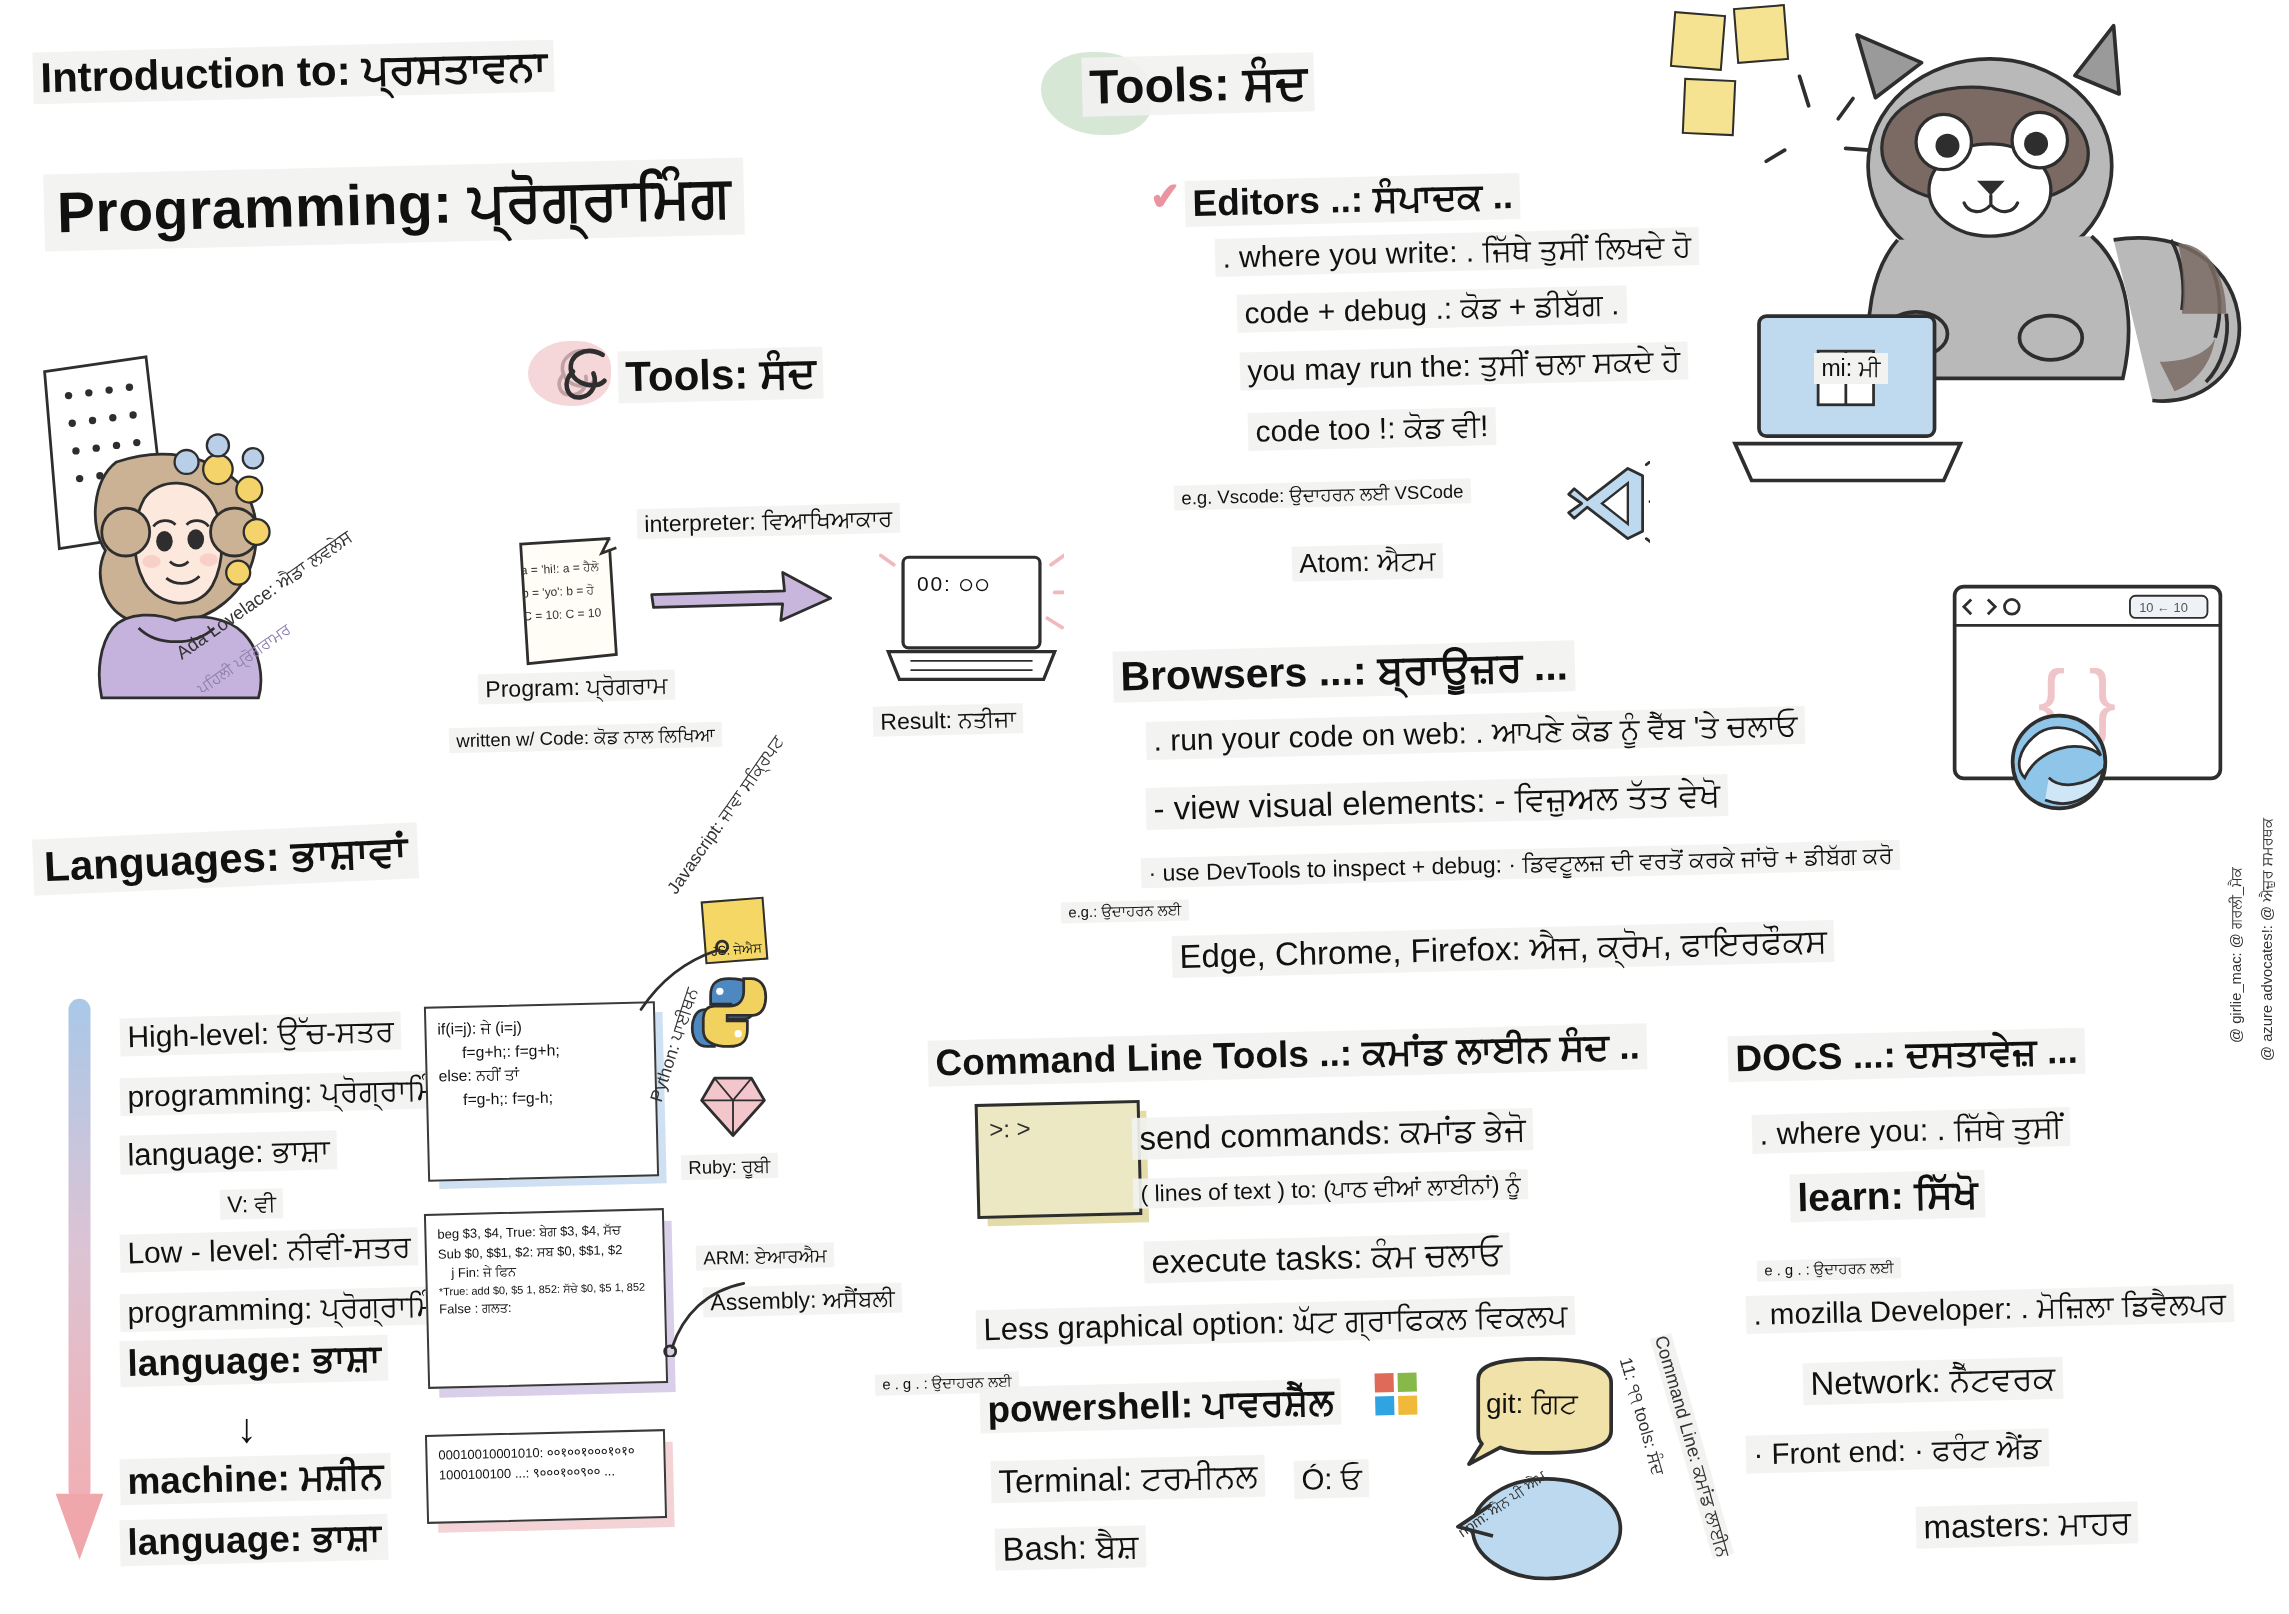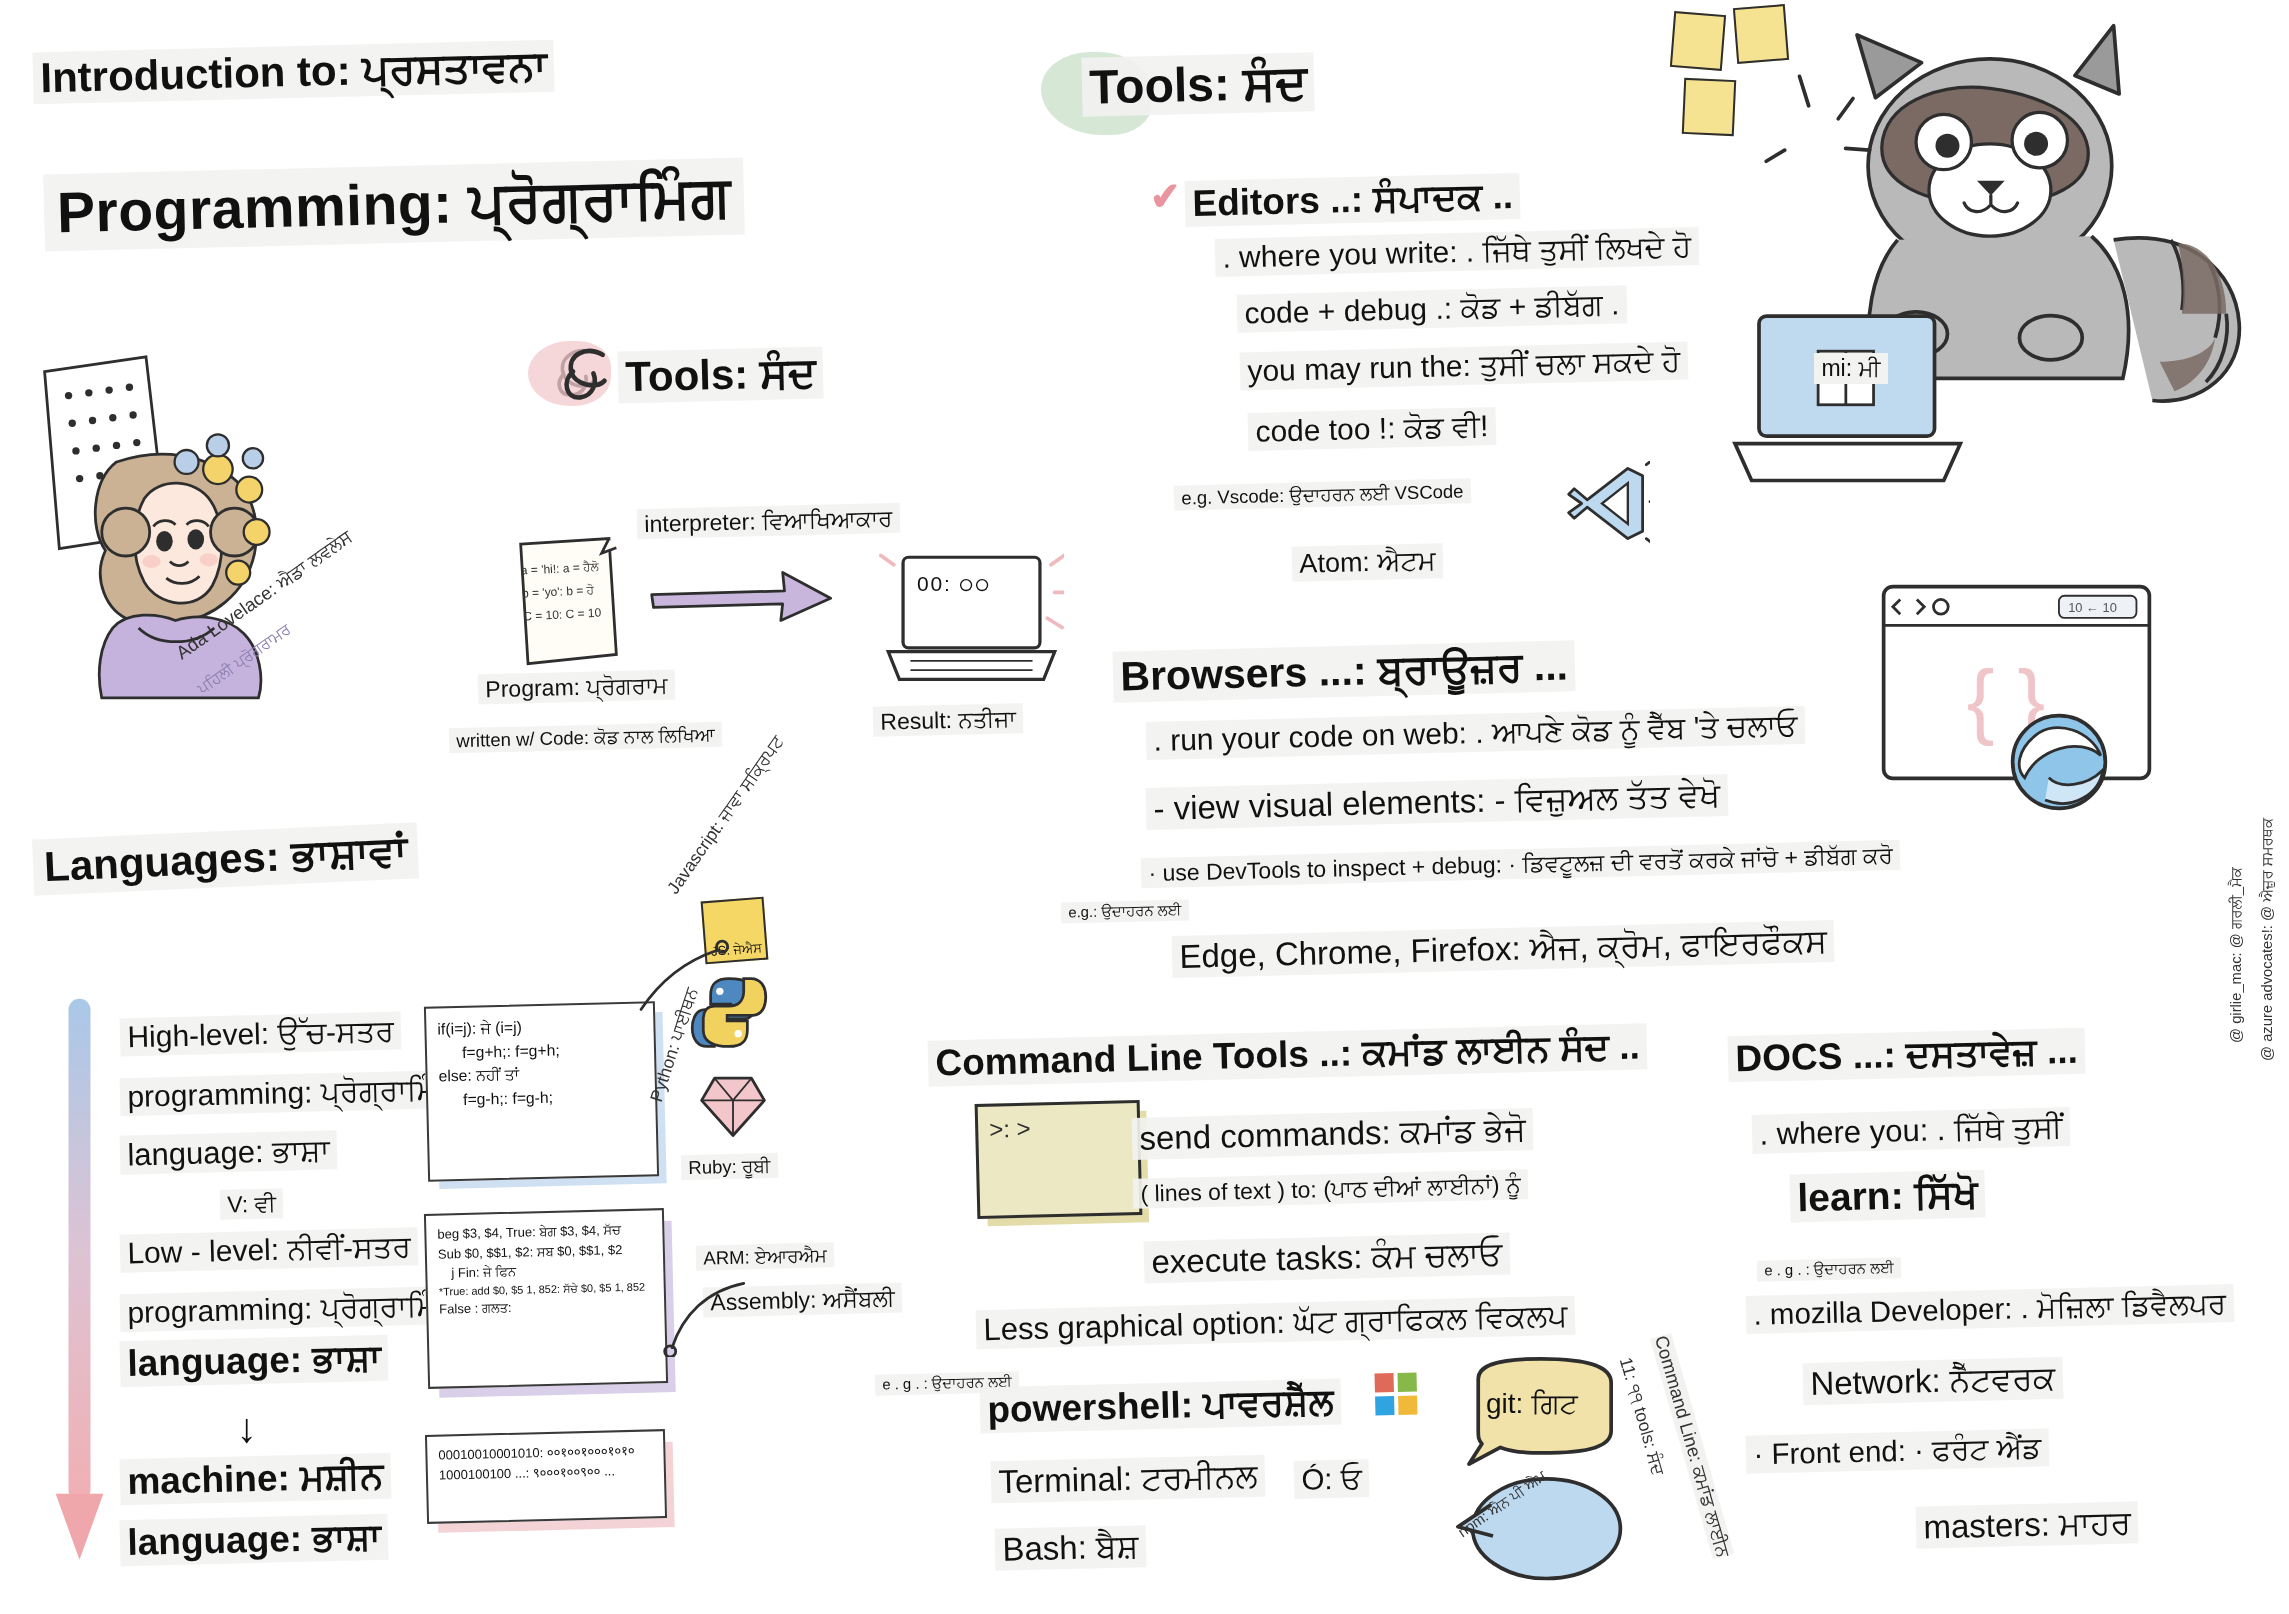--- a/index.html
+++ b/index.html
@@ -358,7 +358,7 @@
   </svg>
   <div class="sketch" style="left:1814px; top:353px; background:#f2f2f0; padding:1.8px 7.4px; font-size:23px;">mi: ਮੀ</div>
 
-  <div class="sketch" style="left:1878px; top:581px;">
+  <div class="sketch" style="left:1949px; top:581px;">
     <svg width="277" height="203" viewBox="0 0 300 220">
       <rect x="6" y="6" width="288" height="208" rx="10" fill="#ffffff" stroke="#2e2e2e" stroke-width="4"></rect>
       <line x1="6" y1="48" x2="294" y2="48" stroke="#2e2e2e" stroke-width="3"></line>

